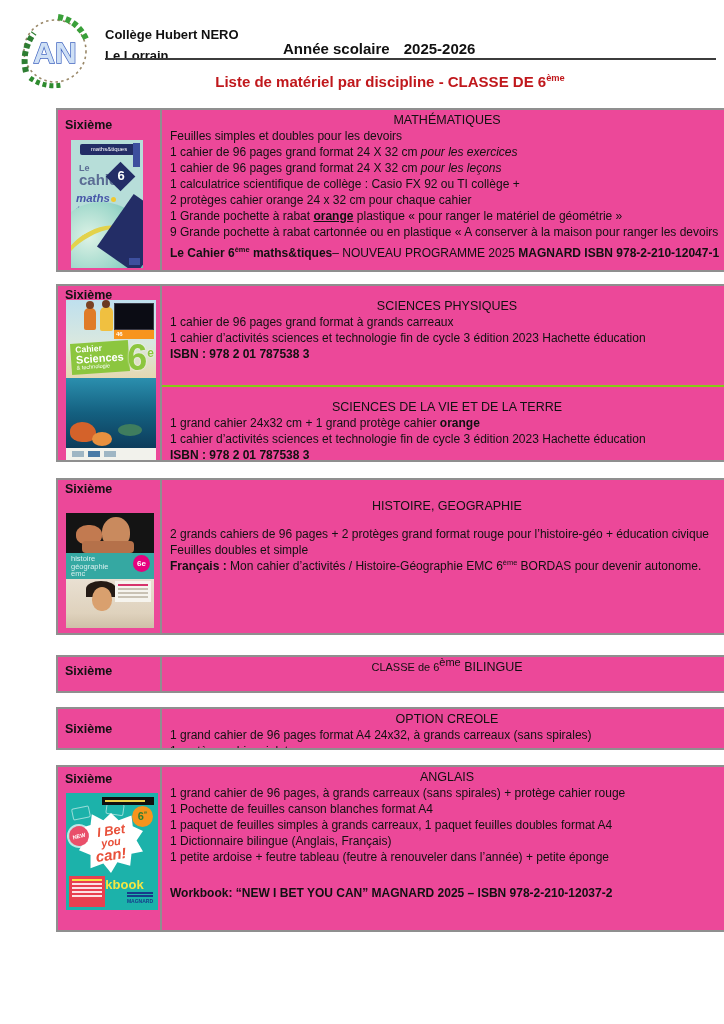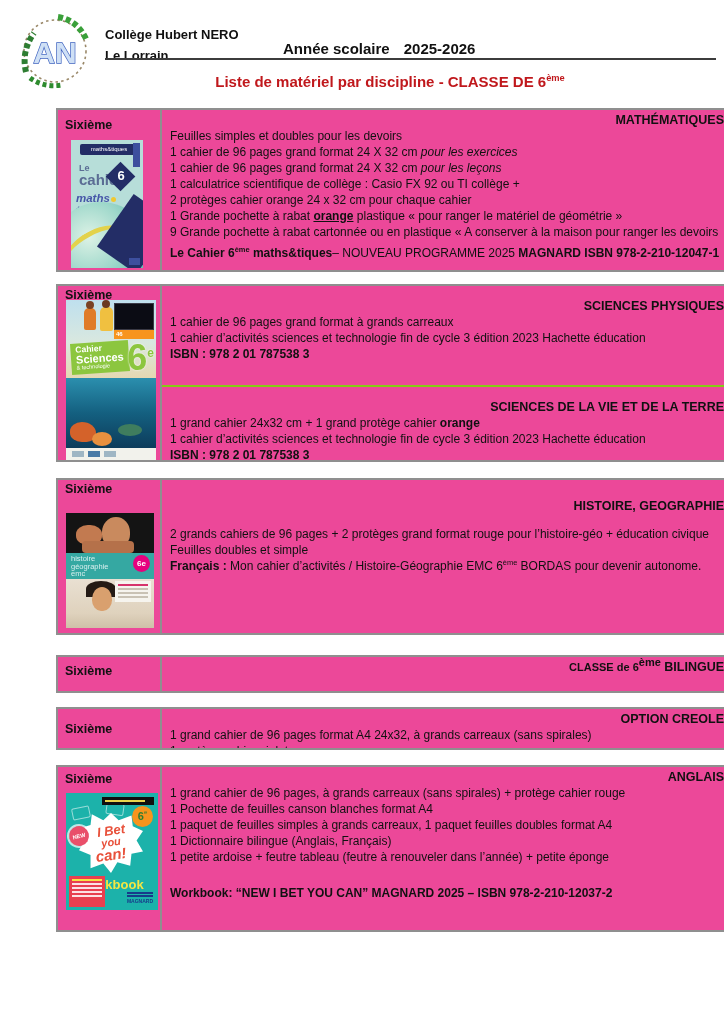--- a/index.html
+++ b/index.html
@@ -22,7 +22,7 @@
   .cell-right{flex:1;position:relative;padding:2px 6px 0 8px;overflow:hidden;}
   .cell-right.no-pad{padding:0;}
   .level{font-weight:bold;font-size:12.5px;padding-left:7px;}
-  .t-title{text-align:right;font-weight:bold;font-size:12.5px;line-height:16px;}
+  .t-title{text-align:center;font-weight:normal;font-size:12.5px;line-height:16px;}
   .line{font-size:12px;line-height:16px;}
   .it{font-style:italic;}
   .bd{font-weight:bold;}

